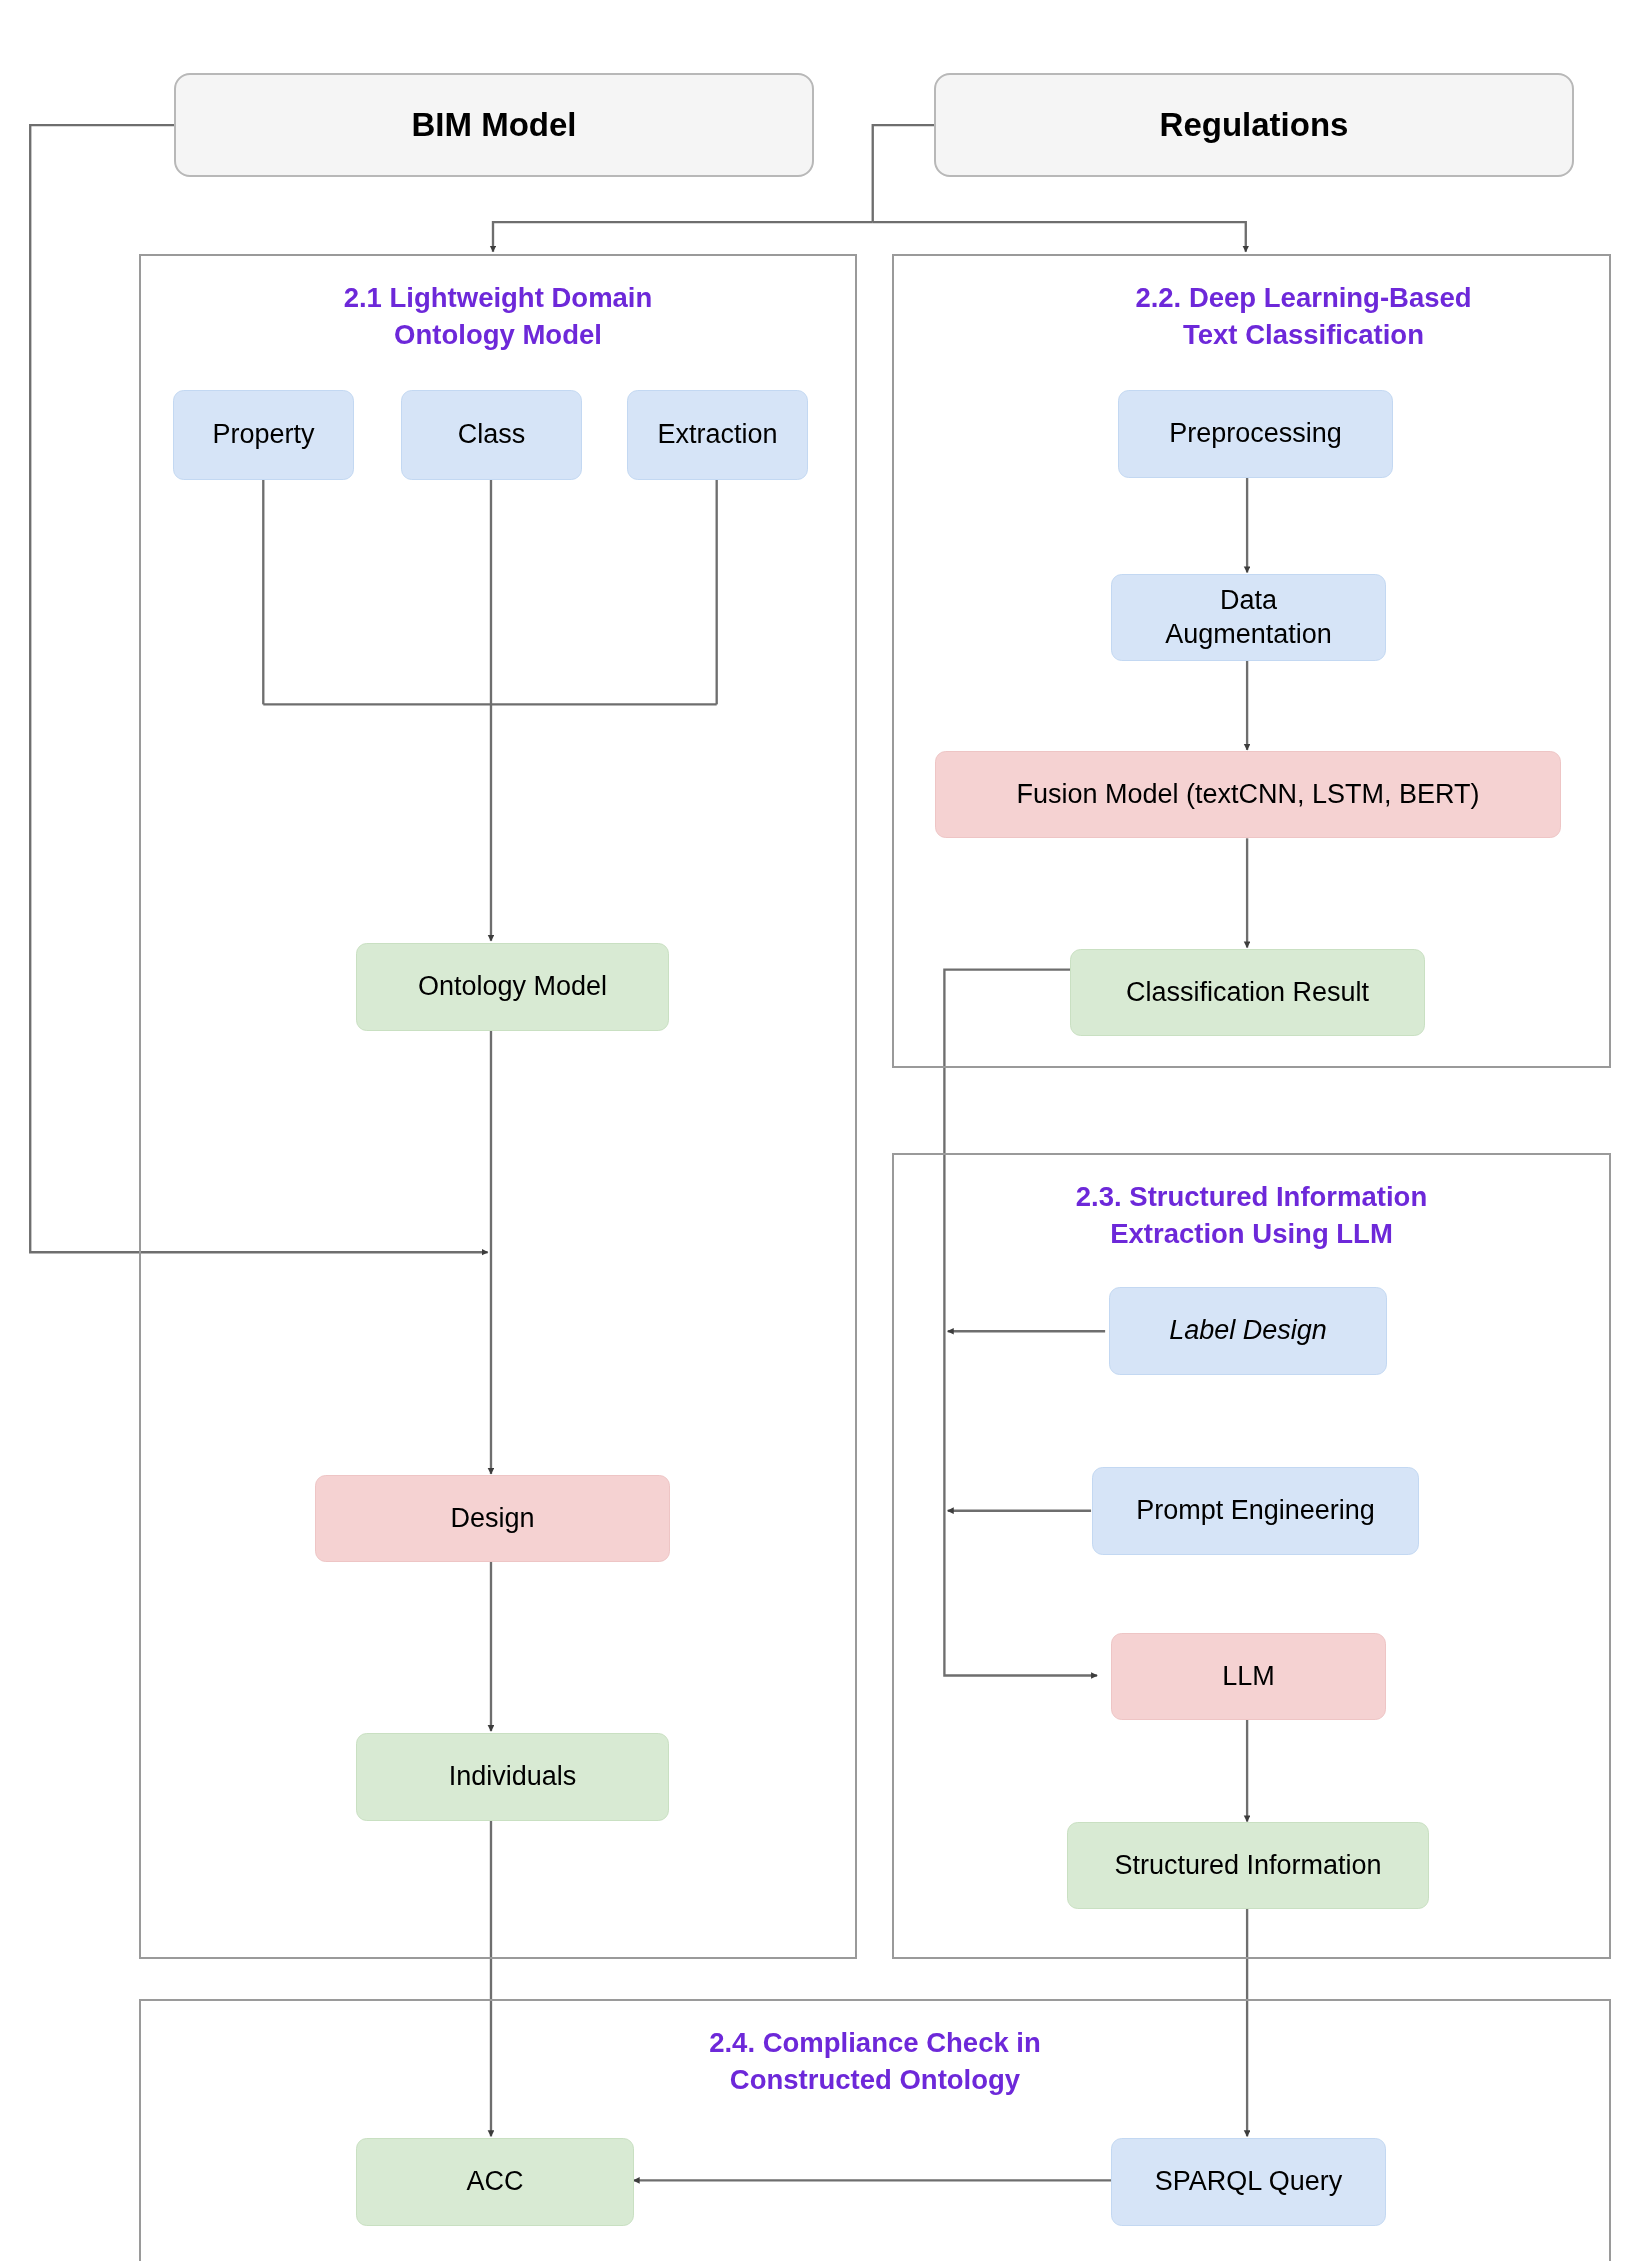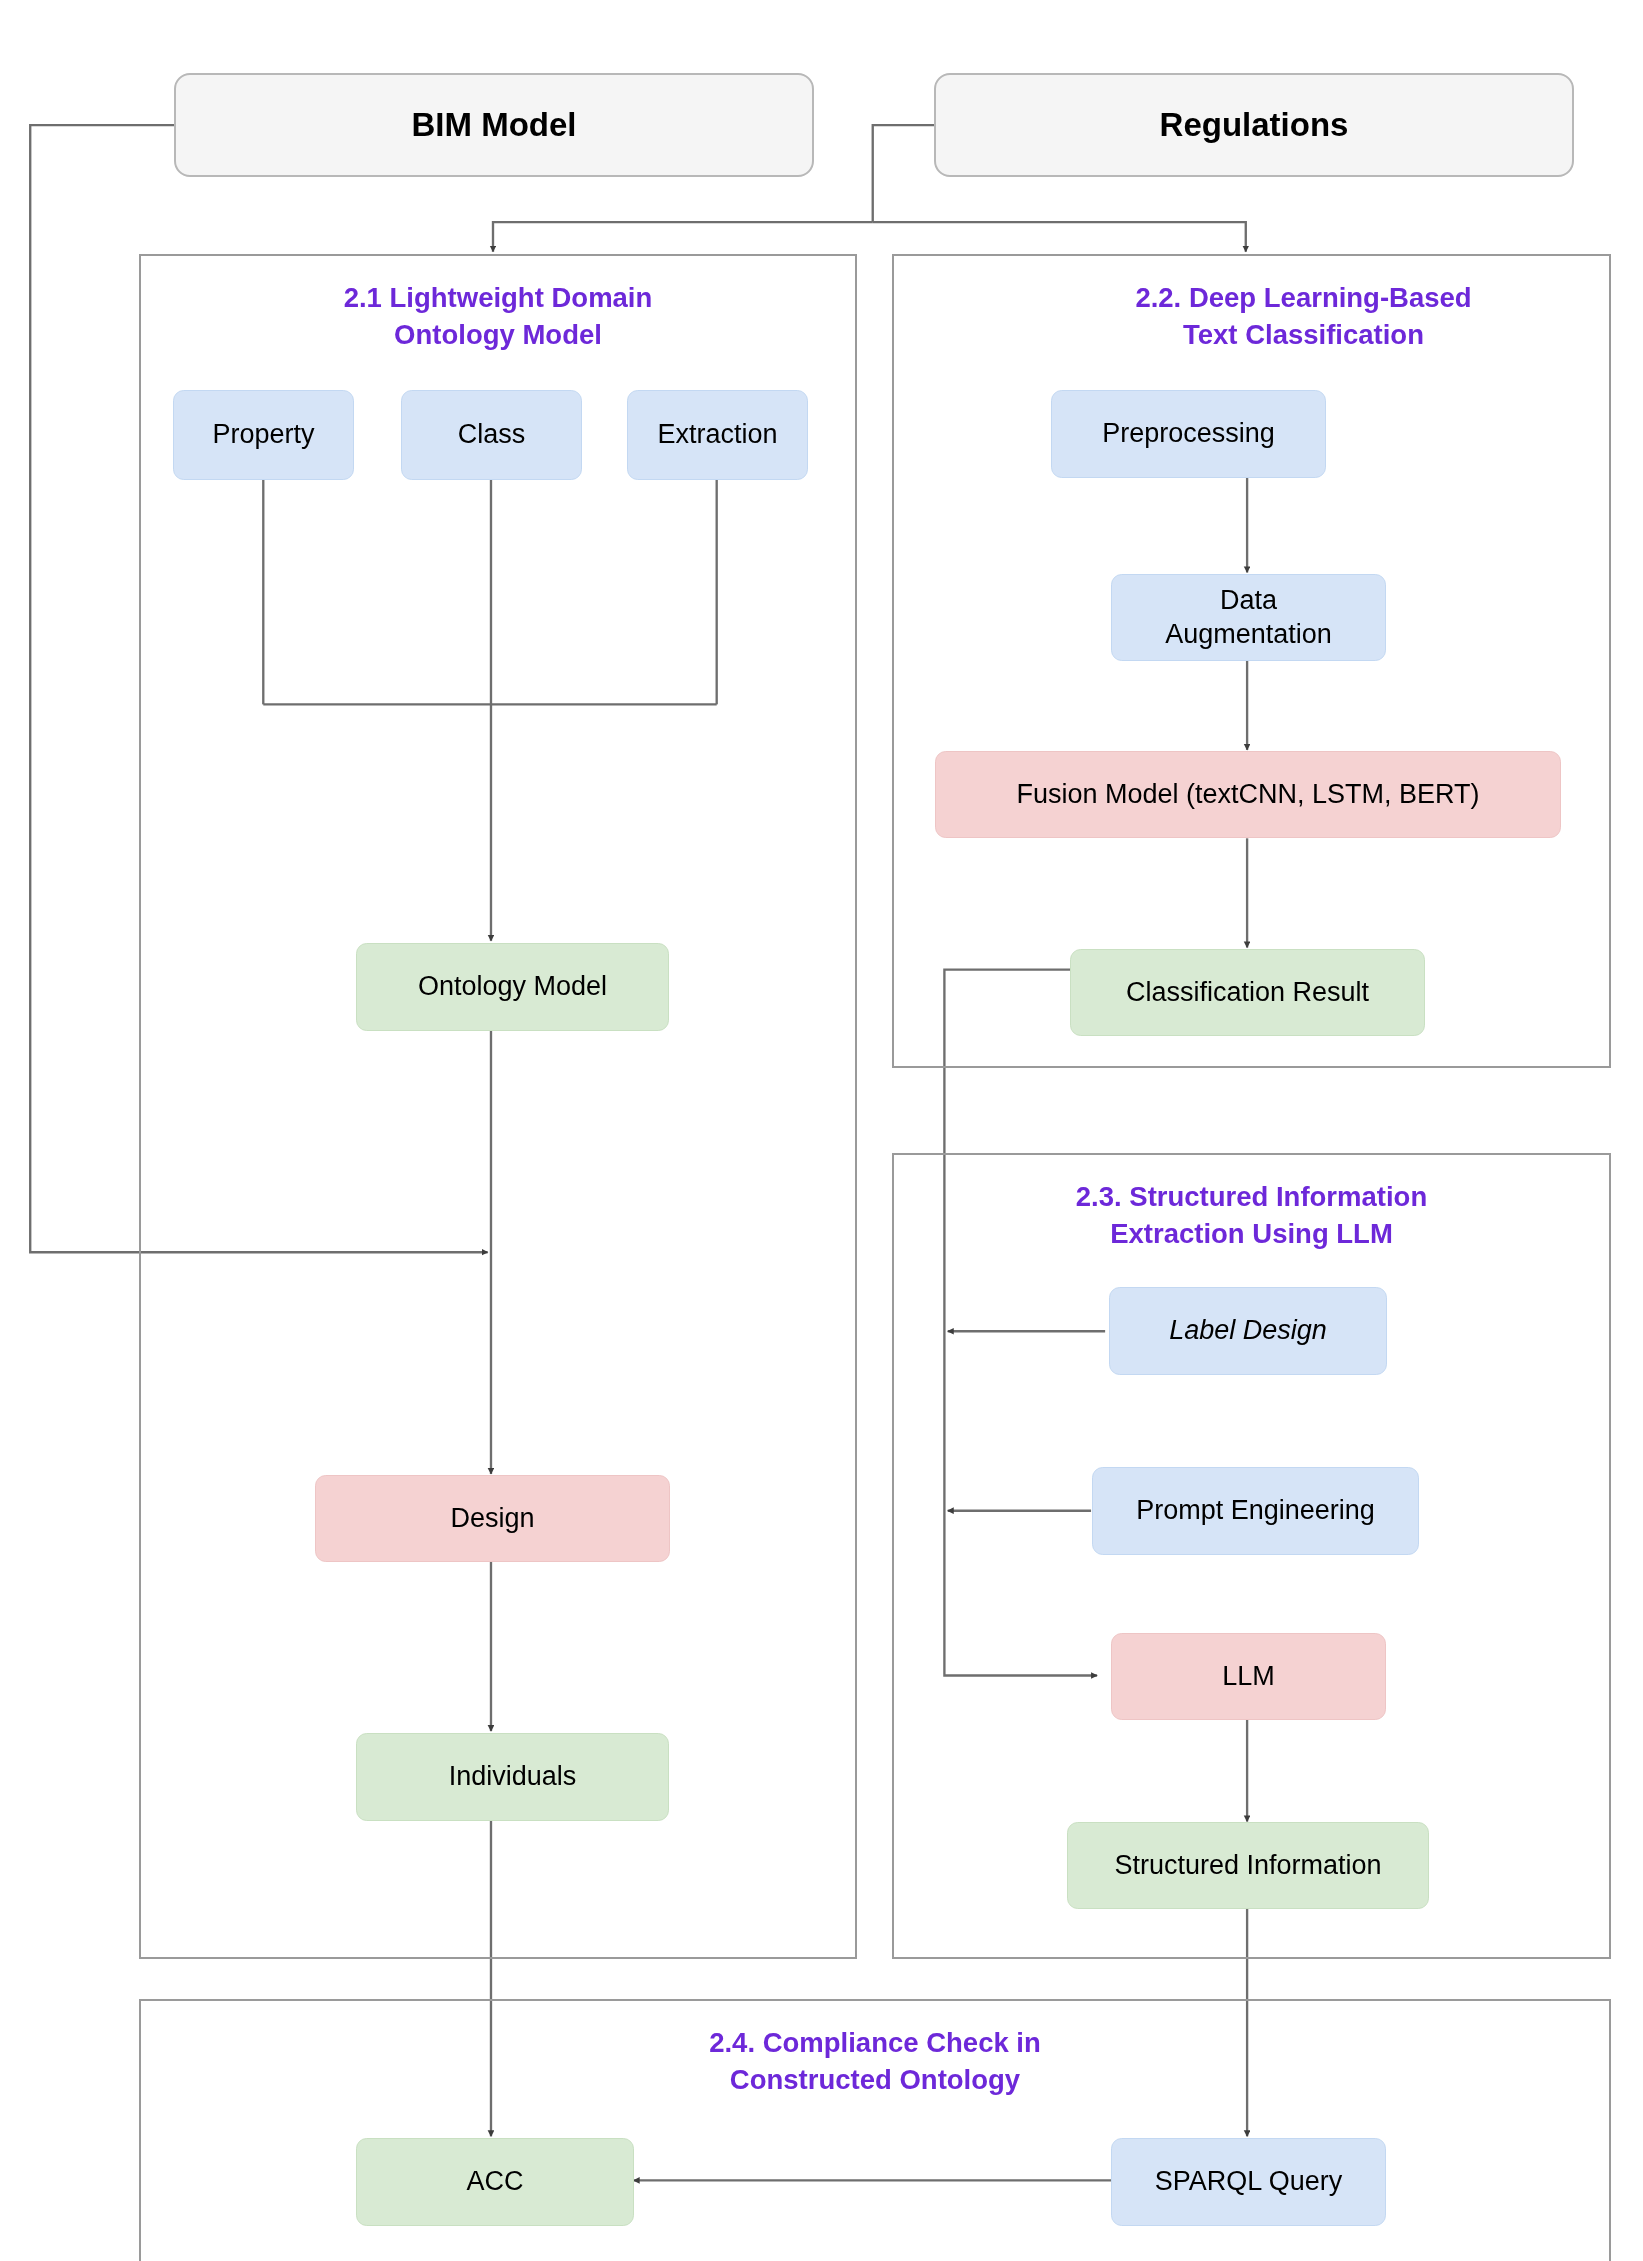--- a/index.html
+++ b/index.html
@@ -159,7 +159,7 @@
   <div class="panel-title" style="left:944px; top:240px; width:719px;">2.2. Deep Learning-Based
 Text Classification</div>
 
-  <div class="node blue" style="left:1051px; top:350px; width:275px; height:88px;">
+  <div class="node blue" style="left:1118px; top:350px; width:275px; height:88px;">
     <span>Preprocessing</span>
   </div>
 

